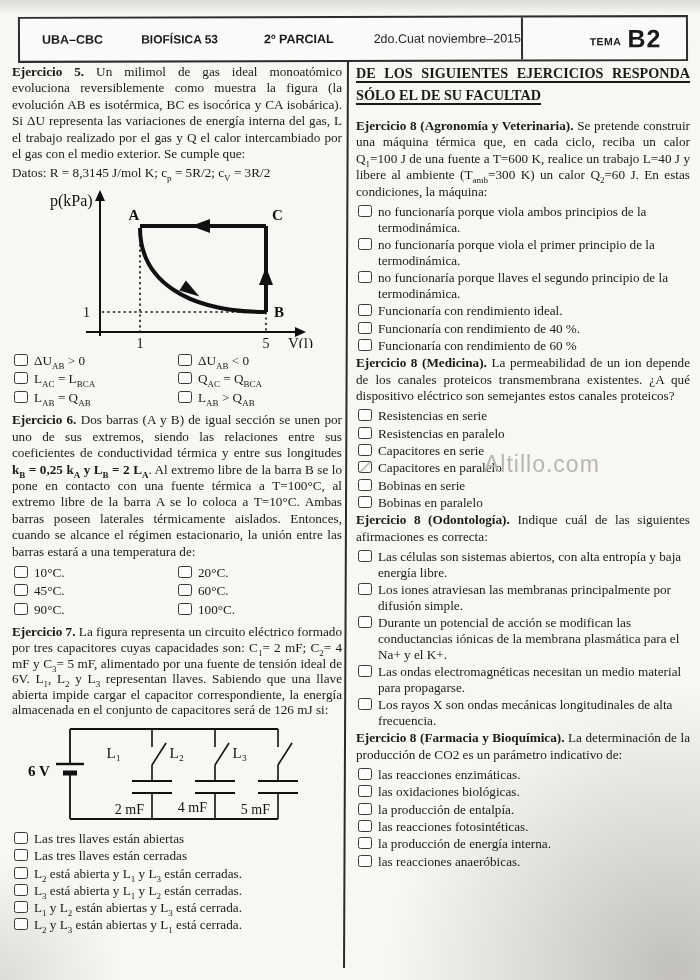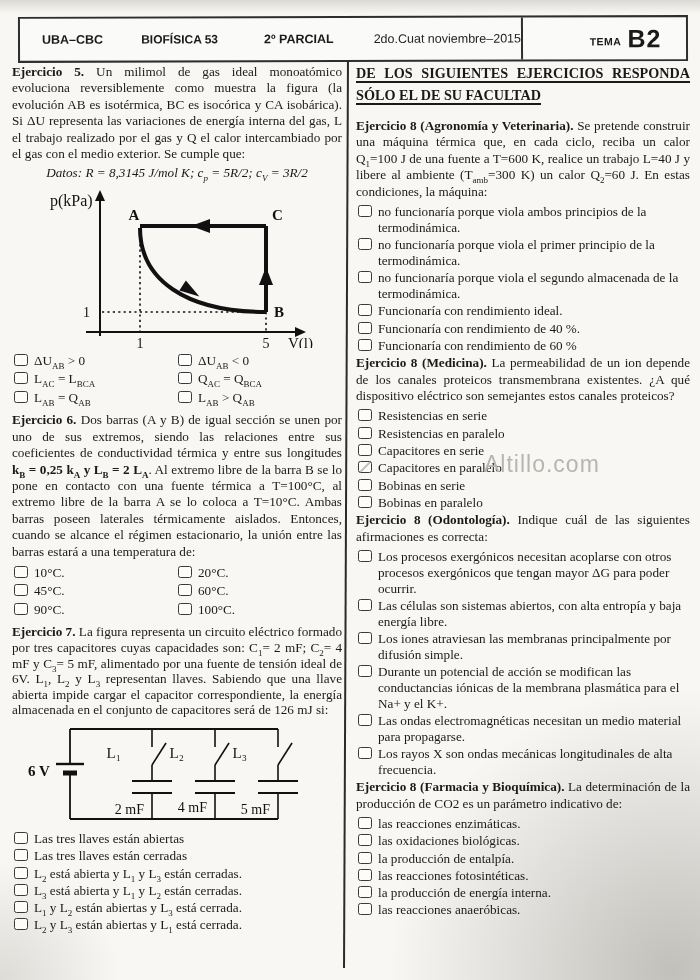--- a/index.html
+++ b/index.html
@@ -32,7 +32,7 @@
   .col-right{position:absolute;left:356px;top:62px;width:334px;}
   p.ex{font-size:13.2px;line-height:16.4px;text-align:justify;margin:0 0 3px 0;}
   p.ex b{font-weight:bold;}
-  .datos{font-style:italic;font-size:13.2px;line-height:16.5px;margin:0;text-align:center;}
+  .datos{font-size:13.2px;line-height:16.5px;margin:0;}
   sub{font-size:9px;line-height:0;}
   
   .opt-grid{display:grid;grid-template-columns:1fr 1fr;row-gap:2.5px;margin:5px 0 7px 2px;font-family:Liberation Serif, serif;}

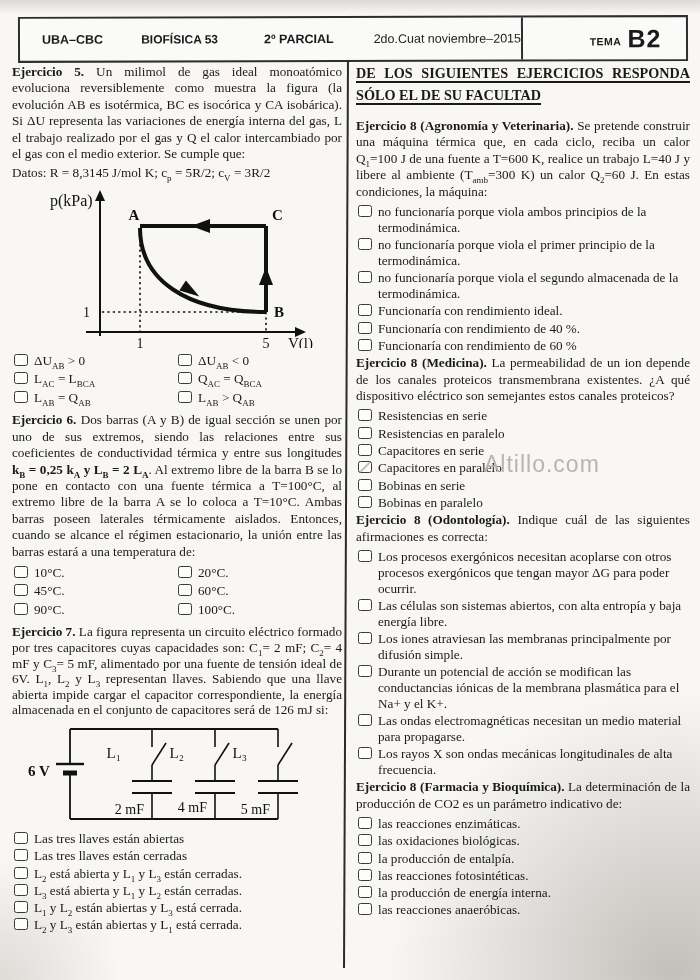--- a/index.html
+++ b/index.html
@@ -185,7 +185,7 @@
   <div class="opt-list">
     <div class="opt-h"><span class="cb"></span><span>no funcionaría porque viola ambos principios de la termodinámica.</span></div>
     <div class="opt-h"><span class="cb"></span><span>no funcionaría porque viola el primer principio de la termodinámica.</span></div>
-    <div class="opt-h"><span class="cb"></span><span>no funcionaría porque viola el segundo almacenada de la termodinámica.</span></div>
+    <div class="opt-h"><span class="cb"></span><span>no funcionaría porque llaves el segundo principio de la termodinámica.</span></div>
     <div class="opt-h"><span class="cb"></span><span>Funcionaría con rendimiento ideal.</span></div>
     <div class="opt-h"><span class="cb"></span><span>Funcionaría con rendimiento de 40 %.</span></div>
     <div class="opt-h"><span class="cb"></span><span>Funcionaría con rendimiento de 60 %</span></div>

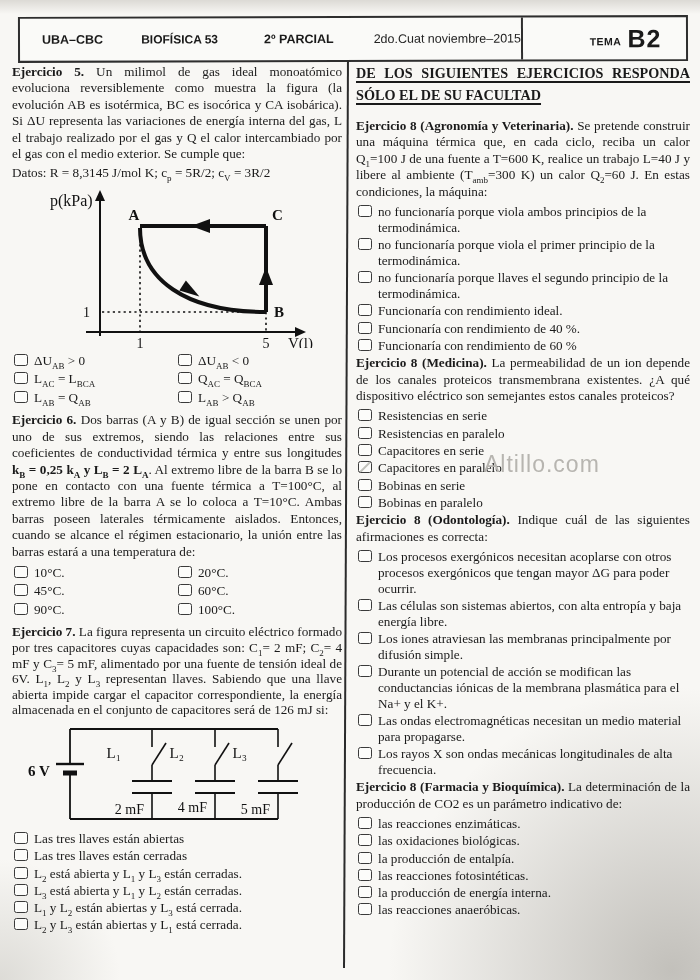--- a/index.html
+++ b/index.html
@@ -203,7 +203,6 @@
 
   <p class="ex rsec"><b>Ejercicio 8 (Odontología).</b> <span>Indique cuál de las siguientes afirmaciones es correcta:</span></p>
   <div class="opt-list">
-    <div class="opt-h"><span class="cb"></span><span>Los procesos exergónicos necesitan acoplarse con otros procesos exergónicos que tengan mayor ΔG para poder ocurrir.</span></div>
     <div class="opt-h"><span class="cb"></span><span>Las células son sistemas abiertos,  con alta entropía y baja energía libre.</span></div>
     <div class="opt-h"><span class="cb"></span><span>Los iones atraviesan las membranas principalmente por difusión simple.</span></div>
     <div class="opt-h"><span class="cb"></span><span>Durante un potencial de acción se modifican las conductancias iónicas de la membrana plasmática para el Na+ y el K+.</span></div>

